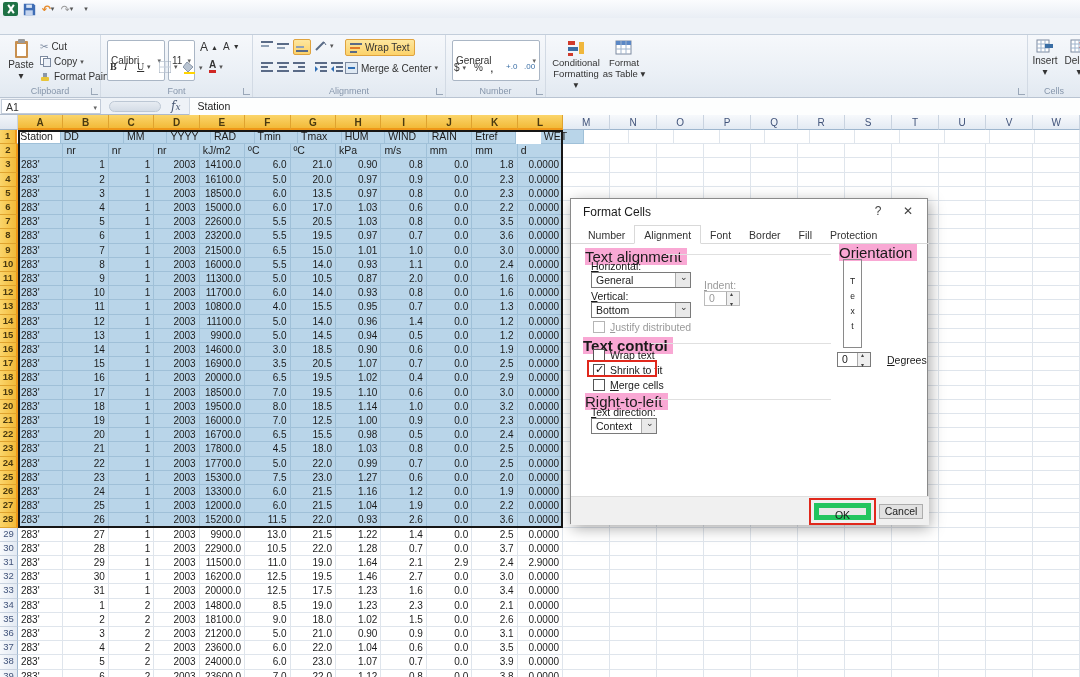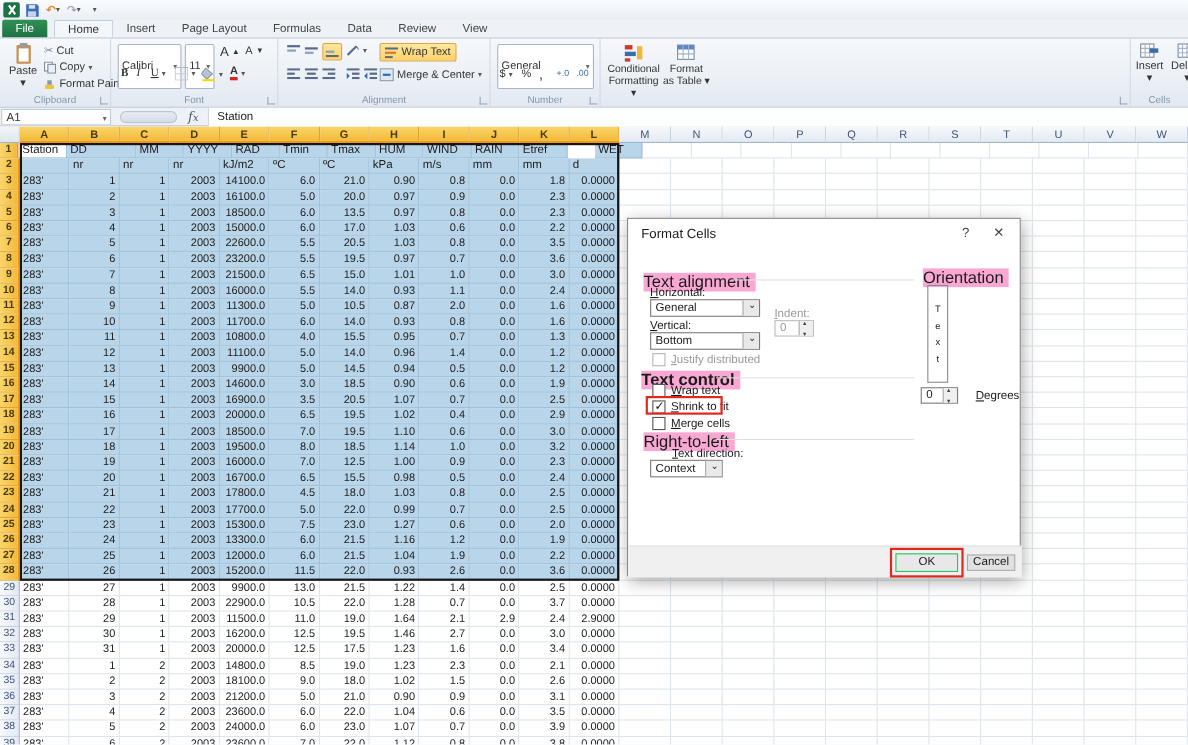--- a/index.html
+++ b/index.html
@@ -130,7 +130,6 @@
     </div>
   </div>
 
-  <div id="ribbon-tabs"><span class="rtab file">File</span><span class="rtab active">Home</span><span class="rtab">Insert</span><span class="rtab">Page Layout</span><span class="rtab">Formulas</span><span class="rtab">Data</span><span class="rtab">Review</span><span class="rtab">View</span></div>
 
   <div id="ribbon">
 

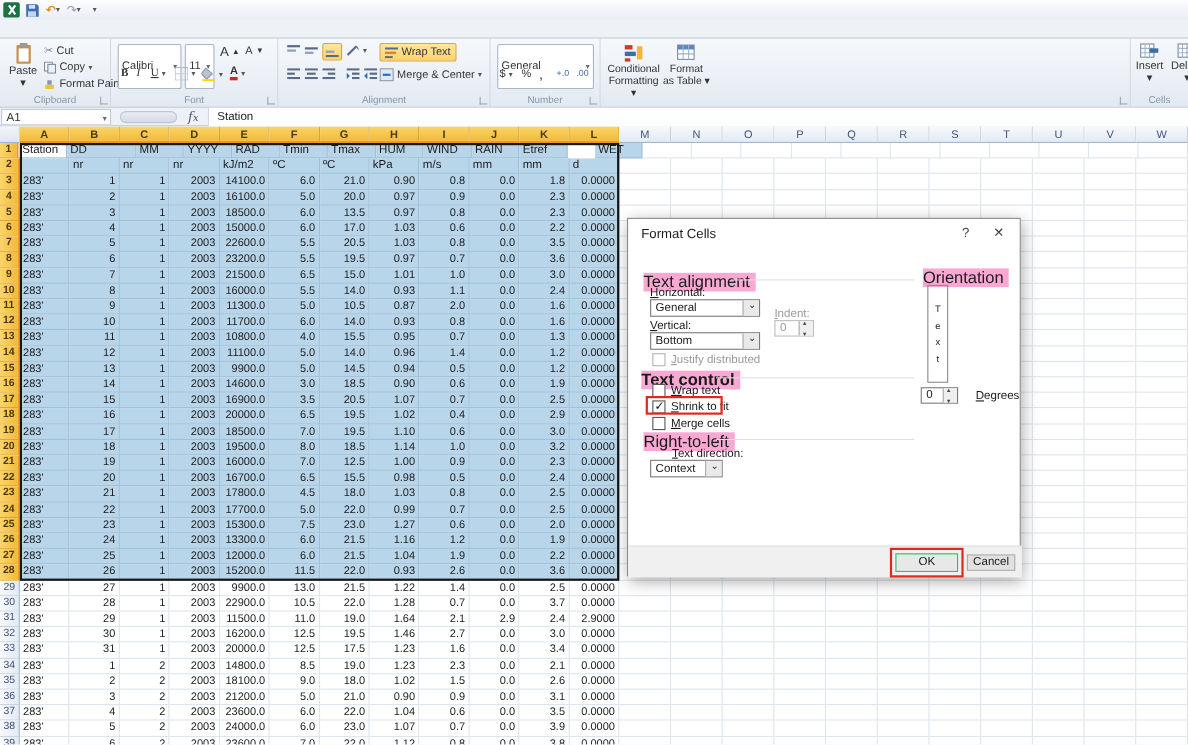--- a/index.html
+++ b/index.html
@@ -1415,6 +1415,7 @@
     <div id="dlg-title">Format Cells</div>
     <div class="dlg-win" style="right:40px;">?</div>
     <div class="dlg-win" style="right:10px;">✕</div>
+    <div id="dlg-tabs"><span class="dtab">Number</span><span class="dtab active">Alignment</span><span class="dtab">Font</span><span class="dtab">Border</span><span class="dtab">Fill</span><span class="dtab">Protection</span></div>
 
     <span class="sect" style="left:14px;top:49px;">Text alignment</span>
     <div class="sect-line" style="left:95px;top:55px;width:165px;"></div>

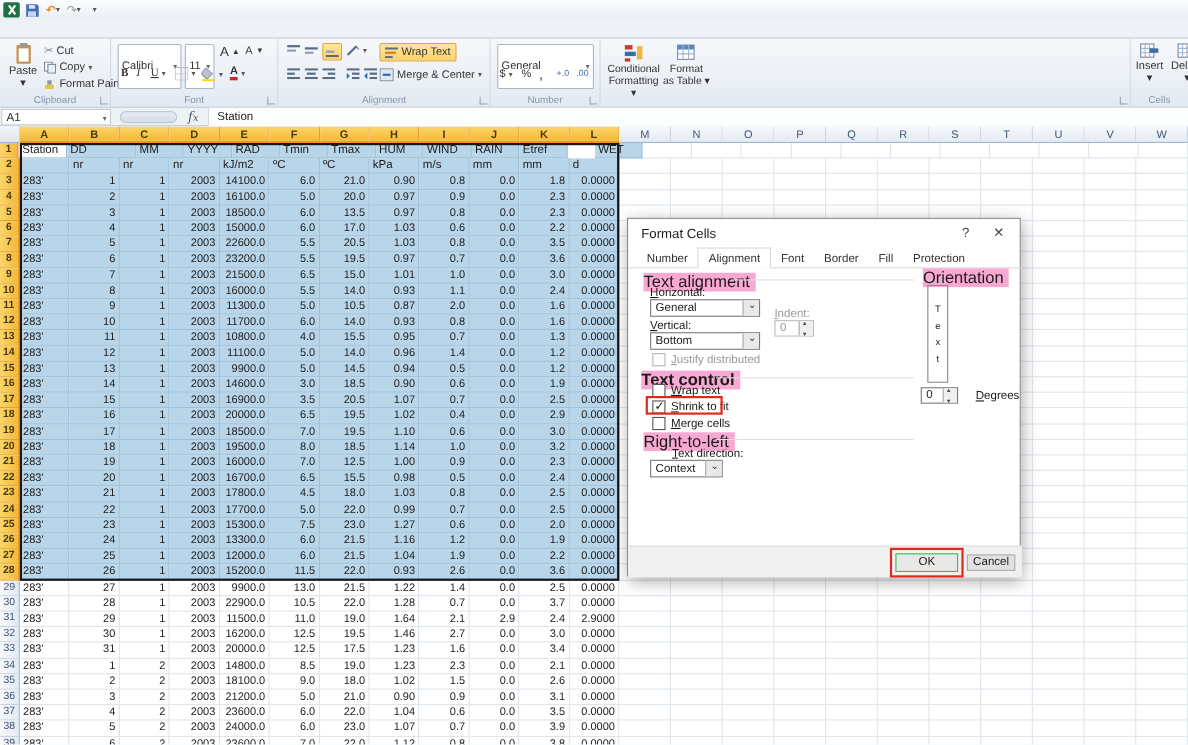--- a/index.html
+++ b/index.html
@@ -1449,7 +1449,7 @@
 
     <span class="sect" style="left:14px;top:194px;">Right-to-left</span>
     <div class="sect-line" style="left:80px;top:200px;width:180px;"></div>
-    <div class="dlabel" id="lbl-direction" style="left:20px;top:207px;margin-left:20px;"><u>T</u>ext direction:</div>
+    <div class="dlabel" id="lbl-direction" style="left:20px;top:207px;"><u>T</u>ext direction:</div>
     <div class="dcombo" style="left:20px;top:219px;width:66px;"><span>Context</span><span class="chev"></span></div>
 
     <span class="sect" style="left:268px;top:45px;">Orientation</span>

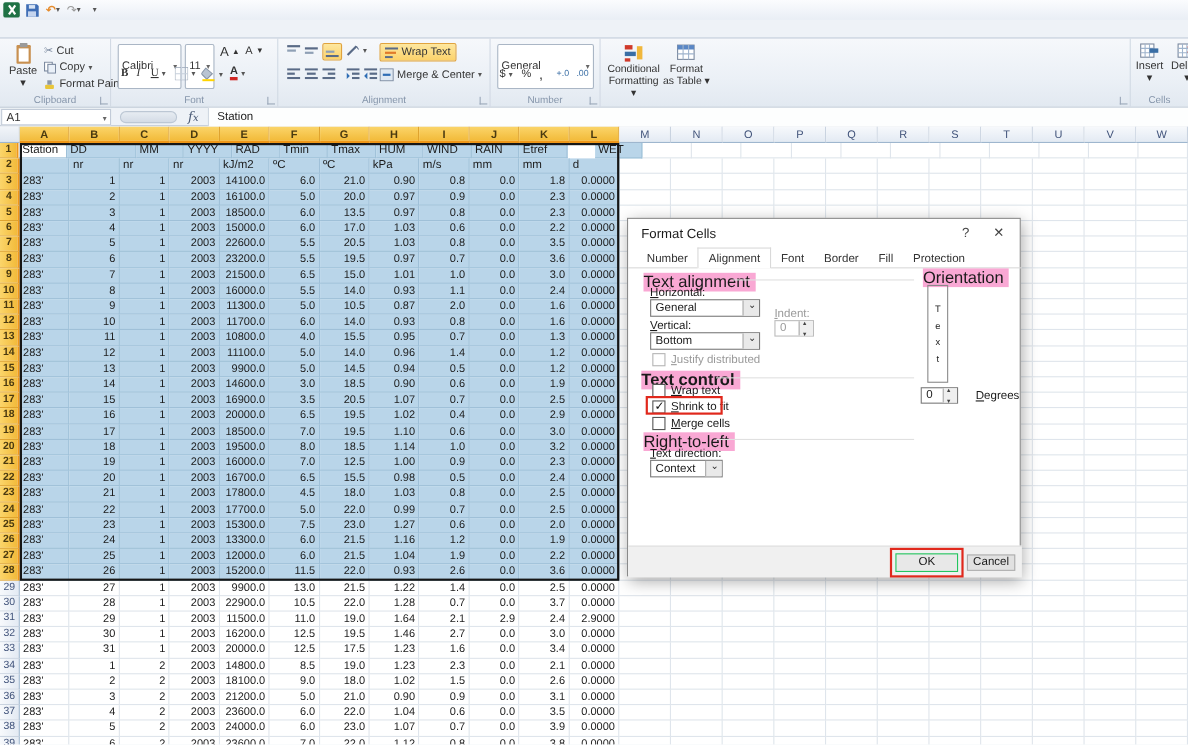--- a/index.html
+++ b/index.html
@@ -96,7 +96,7 @@
   .annot { position:absolute; border:2px solid #e0281c; pointer-events:none; }
   #dlg-footer { position:absolute; left:0; top:297px; width:358px; height:29px; background:#f0f0f0; border-top:1px solid #dfdfdf; }
   .dbtn { position:absolute; font-size:10.5px; text-align:center; background:#e1e1e1; border:1px solid #adadad; }
-  .dbtn.ok { background:#e8e8e8; border:1px solid #22c55e; }
+  .dbtn.ok { background:#e8e8e8; border:5px solid #22c55e; }
   
   #orient-vbox { position:absolute; left:272px; top:60px; width:19px; height:89px; border:1px solid #8a8a8a;
     display:flex; flex-direction:column; align-items:center; justify-content:space-around; font-size:8.5px; padding:14px 0; color:#222; }

